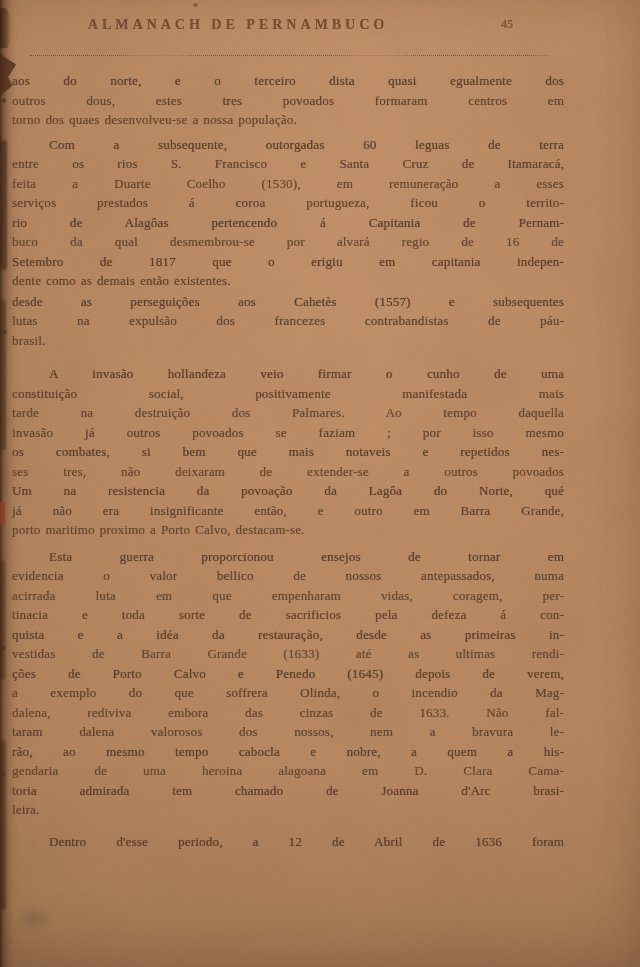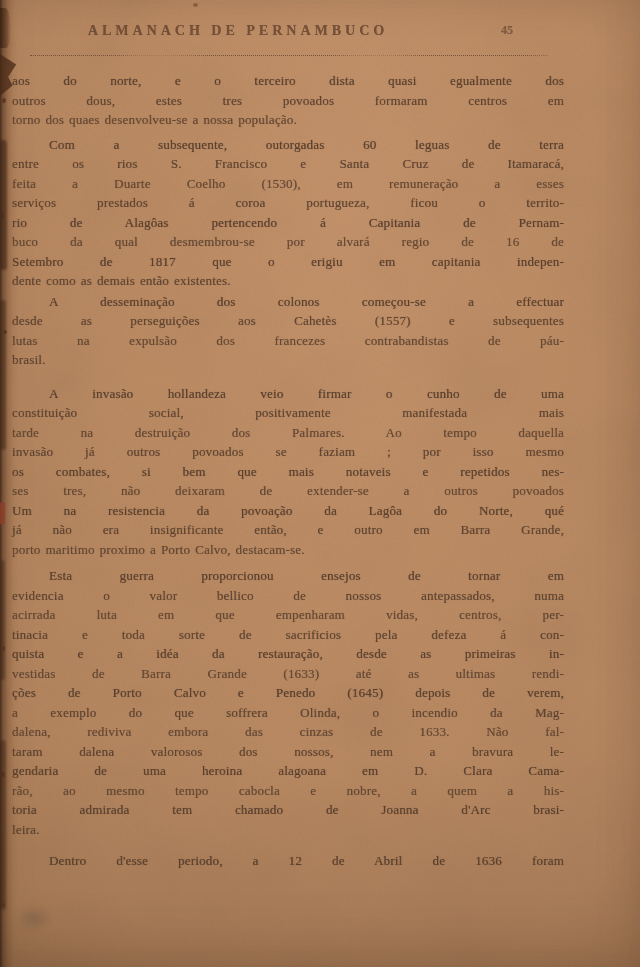--- a/index.html
+++ b/index.html
@@ -17,7 +17,7 @@
   }
 
   
-  .header { position:absolute; top:23px; left:0; width:540px; height:20px; }
+  .header { position:absolute; top:17px; left:0; width:540px; height:20px; }
   .header-title {
     display:block; text-align:center; transform:translateX(-32px);
     font-size:14px; letter-spacing:4px; font-weight:bold;

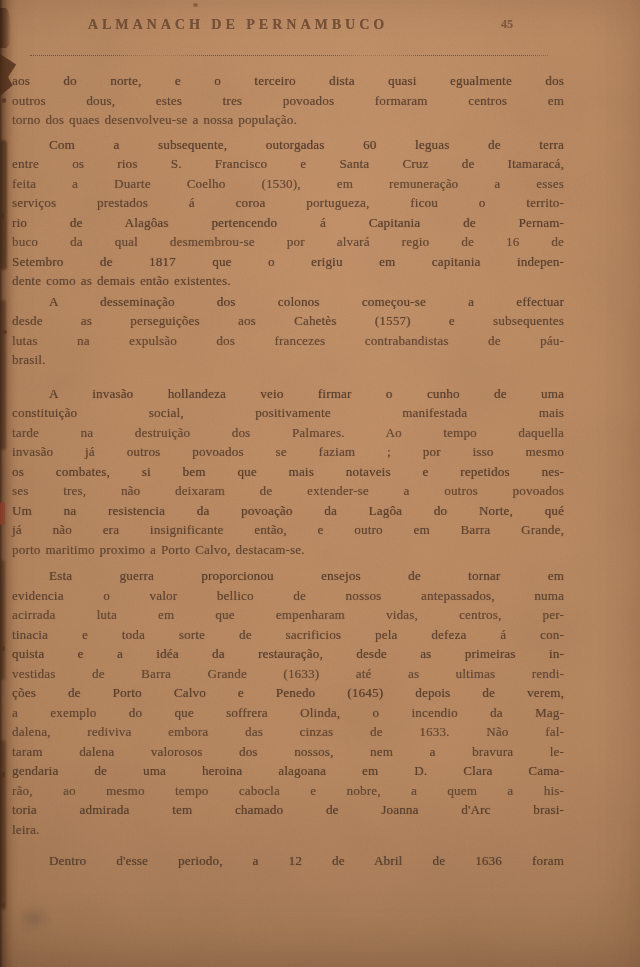--- a/index.html
+++ b/index.html
@@ -138,7 +138,6 @@
         <div class="tline last">dente como as demais então existentes.</div>
       </div>
       <div class="para" id="para-2">
-        <div class="tline indent">A desseminação dos colonos começou-se a effectuar</div>
         <div class="tline">desde as perseguições aos Cahetès (1557) e subsequentes</div>
         <div class="tline">lutas na expulsão dos francezes contrabandistas de páu-</div>
         <div class="tline last">brasil.</div>

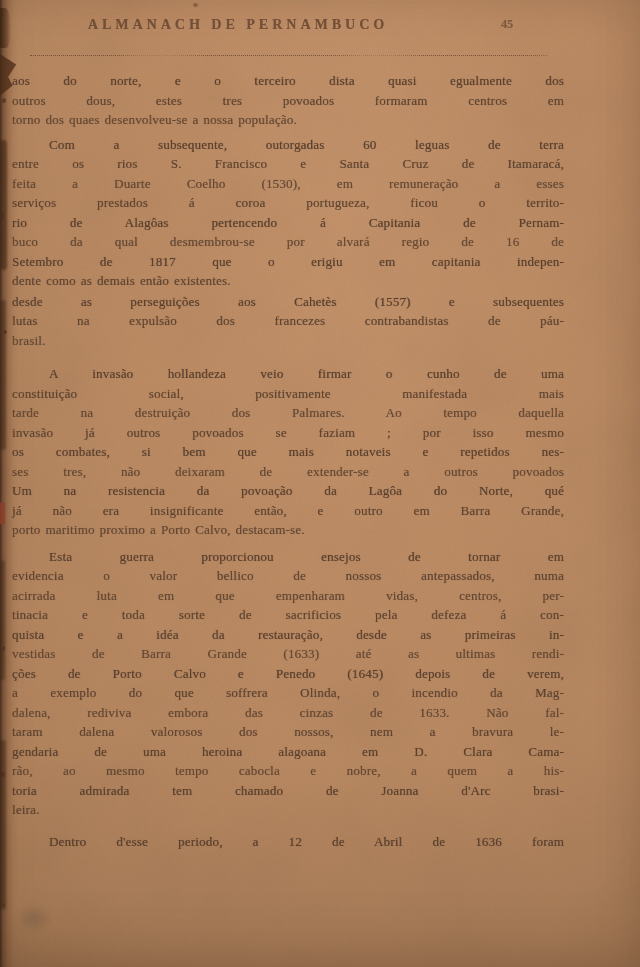--- a/index.html
+++ b/index.html
@@ -156,7 +156,7 @@
       <div class="para" id="para-4">
         <div class="tline indent">Esta guerra proporcionou ensejos de tornar em</div>
         <div class="tline">evidencia o valor bellico de nossos antepassados, numa</div>
-        <div class="tline">acirrada luta em que empenharam vidas, centros, per-</div>
+        <div class="tline">acirrada luta em que empenharam vidas, coragem, per-</div>
         <div class="tline">tinacia e toda sorte de sacrificios pela defeza á con-</div>
         <div class="tline">quista e a idéa da restauração, desde as primeiras in-</div>
         <div class="tline">vestidas de Barra Grande (1633) até as ultimas rendi-</div>

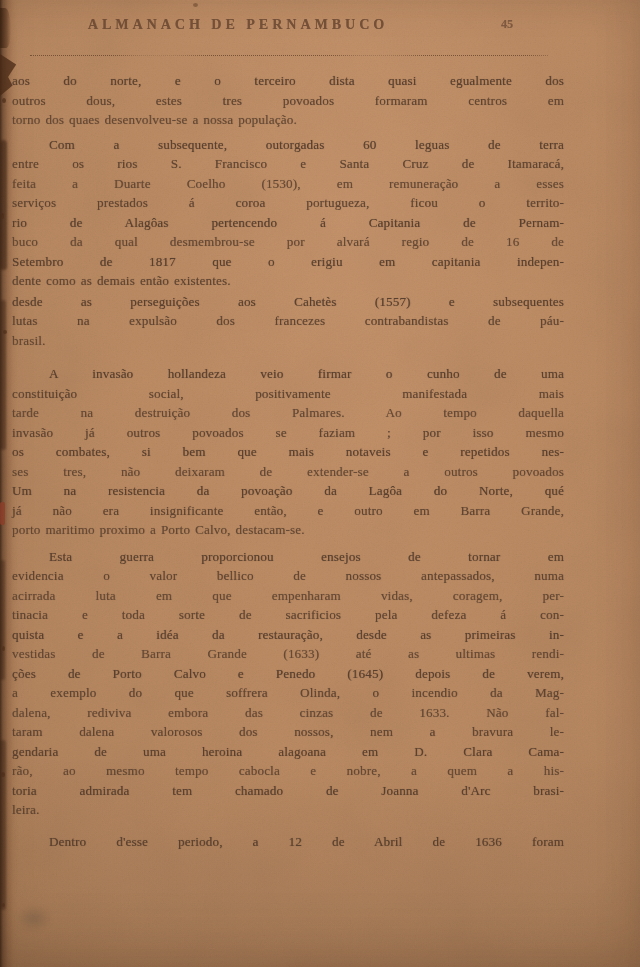--- a/index.html
+++ b/index.html
@@ -164,8 +164,8 @@
         <div class="tline">a exemplo do que soffrera Olinda, o incendio da Mag-</div>
         <div class="tline">dalena, rediviva embora das cinzas de 1633. Não fal-</div>
         <div class="tline">taram dalena valorosos dos nossos, nem a bravura le-</div>
+        <div class="tline">rão, ao mesmo tempo cabocla e nobre, a quem a his-</div>
         <div class="tline">gendaria de uma heroina alagoana em D. Clara Cama-</div>
-        <div class="tline">rão, ao mesmo tempo cabocla e nobre, a quem a his-</div>
         <div class="tline">toria admirada tem chamado de Joanna d'Arc brasi-</div>
         <div class="tline last">leira.</div>
       </div>

